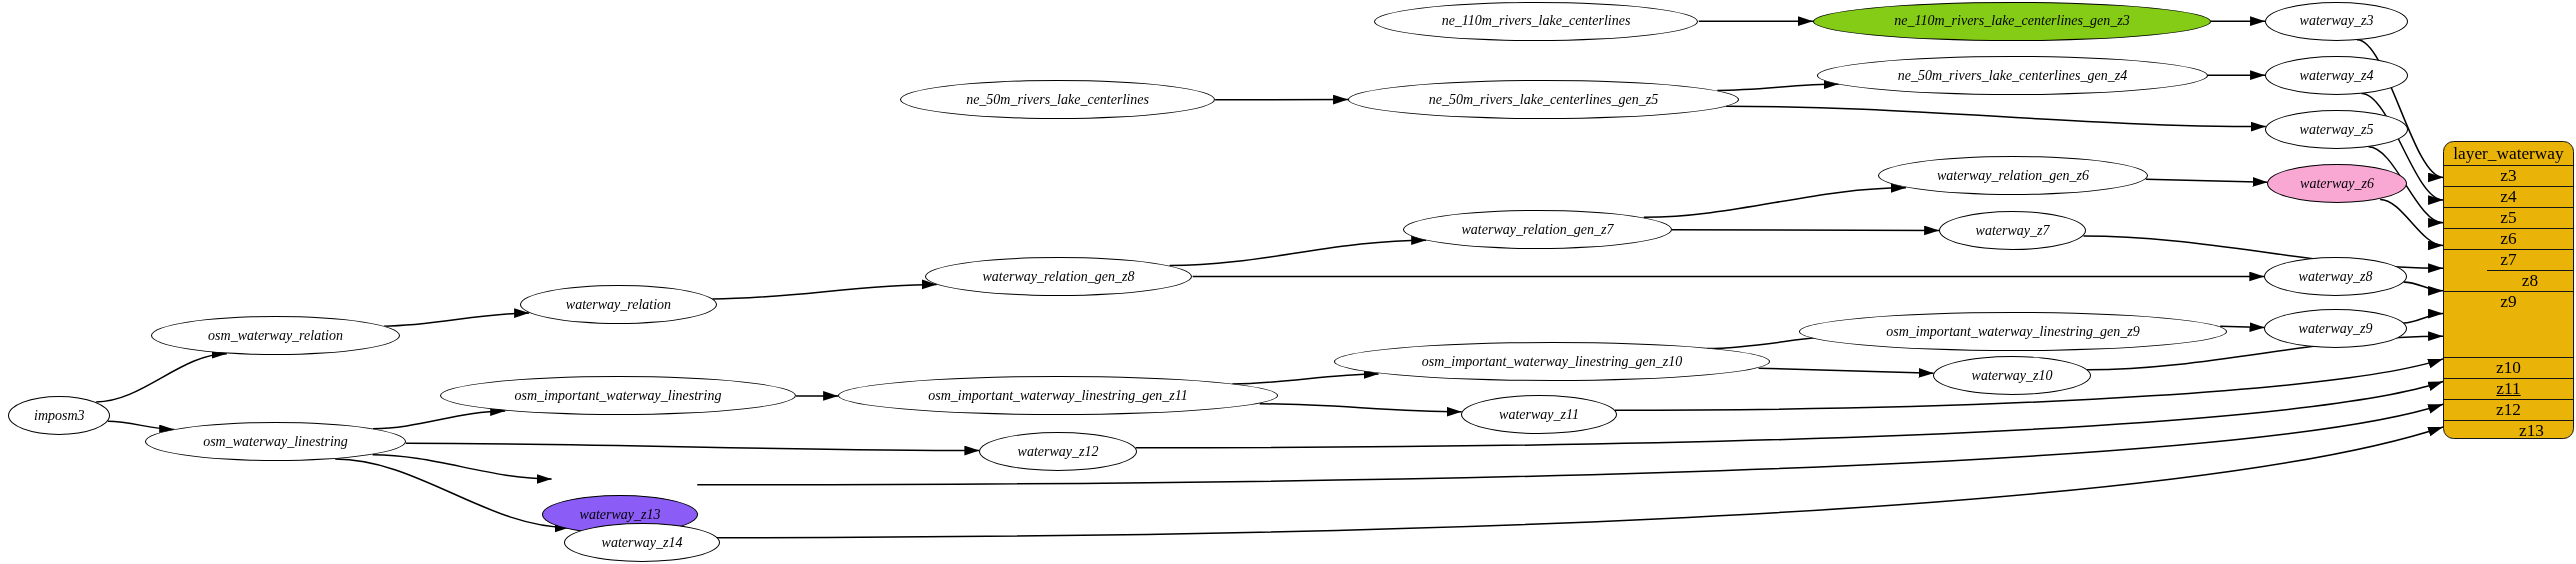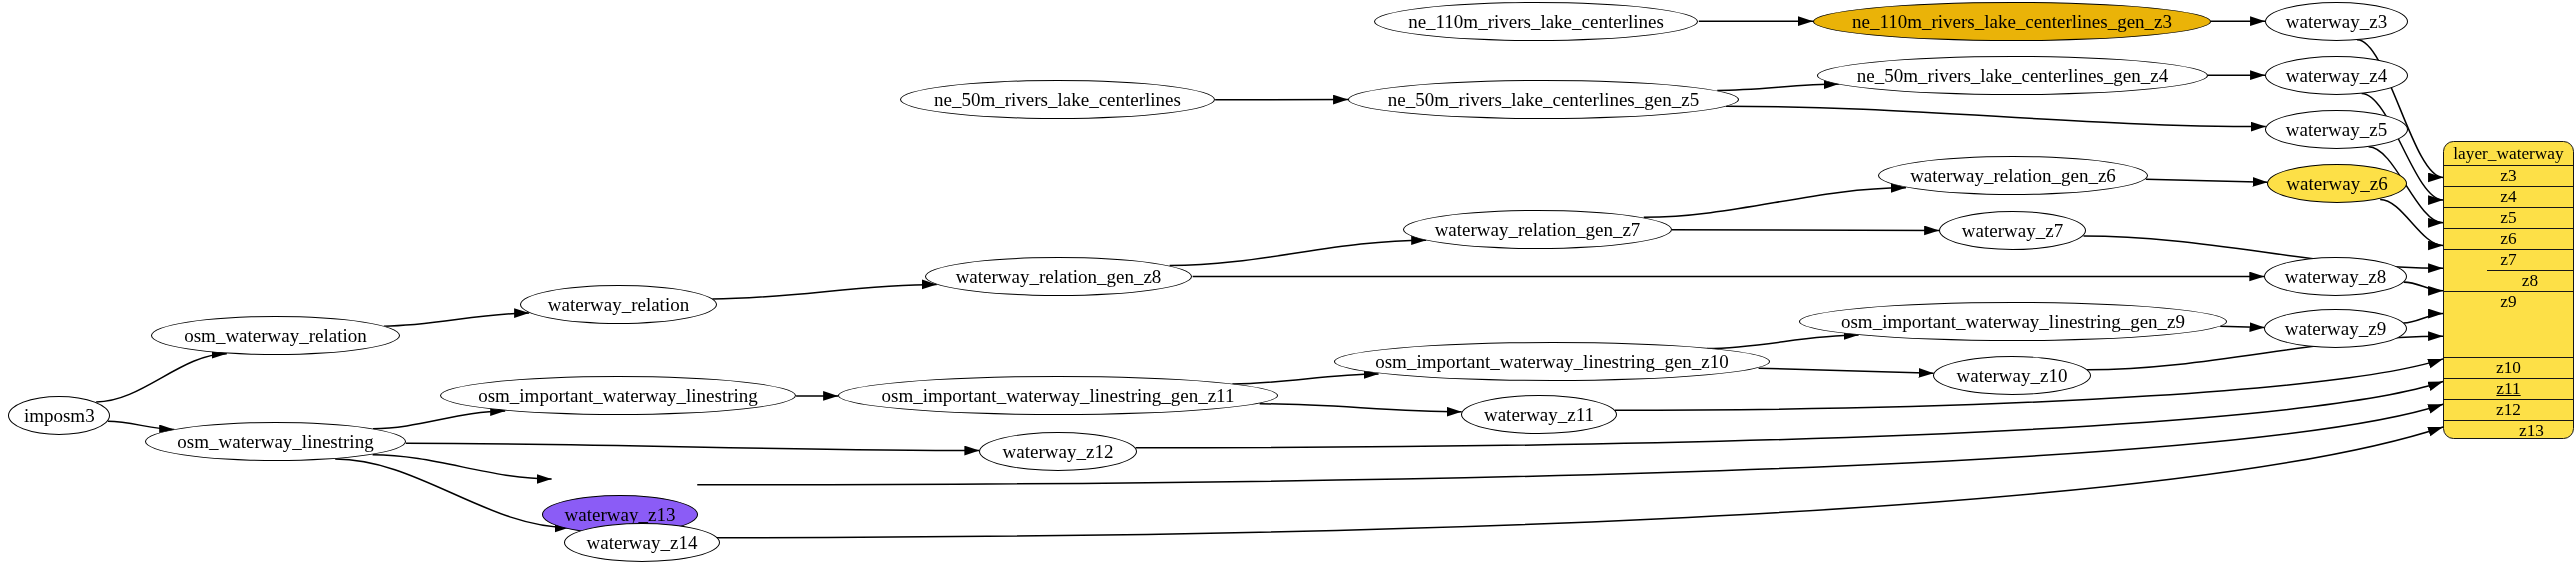--- a/index.html
+++ b/index.html
@@ -23,9 +23,10 @@
     align-items: center;
     justify-content: center;
     white-space: nowrap;
-    font-size: 19px;
+    font-size: 14px;
     line-height: 1;
     z-index: 2;
+    font-style: italic;
   }
   #layer-table {
     position: absolute;

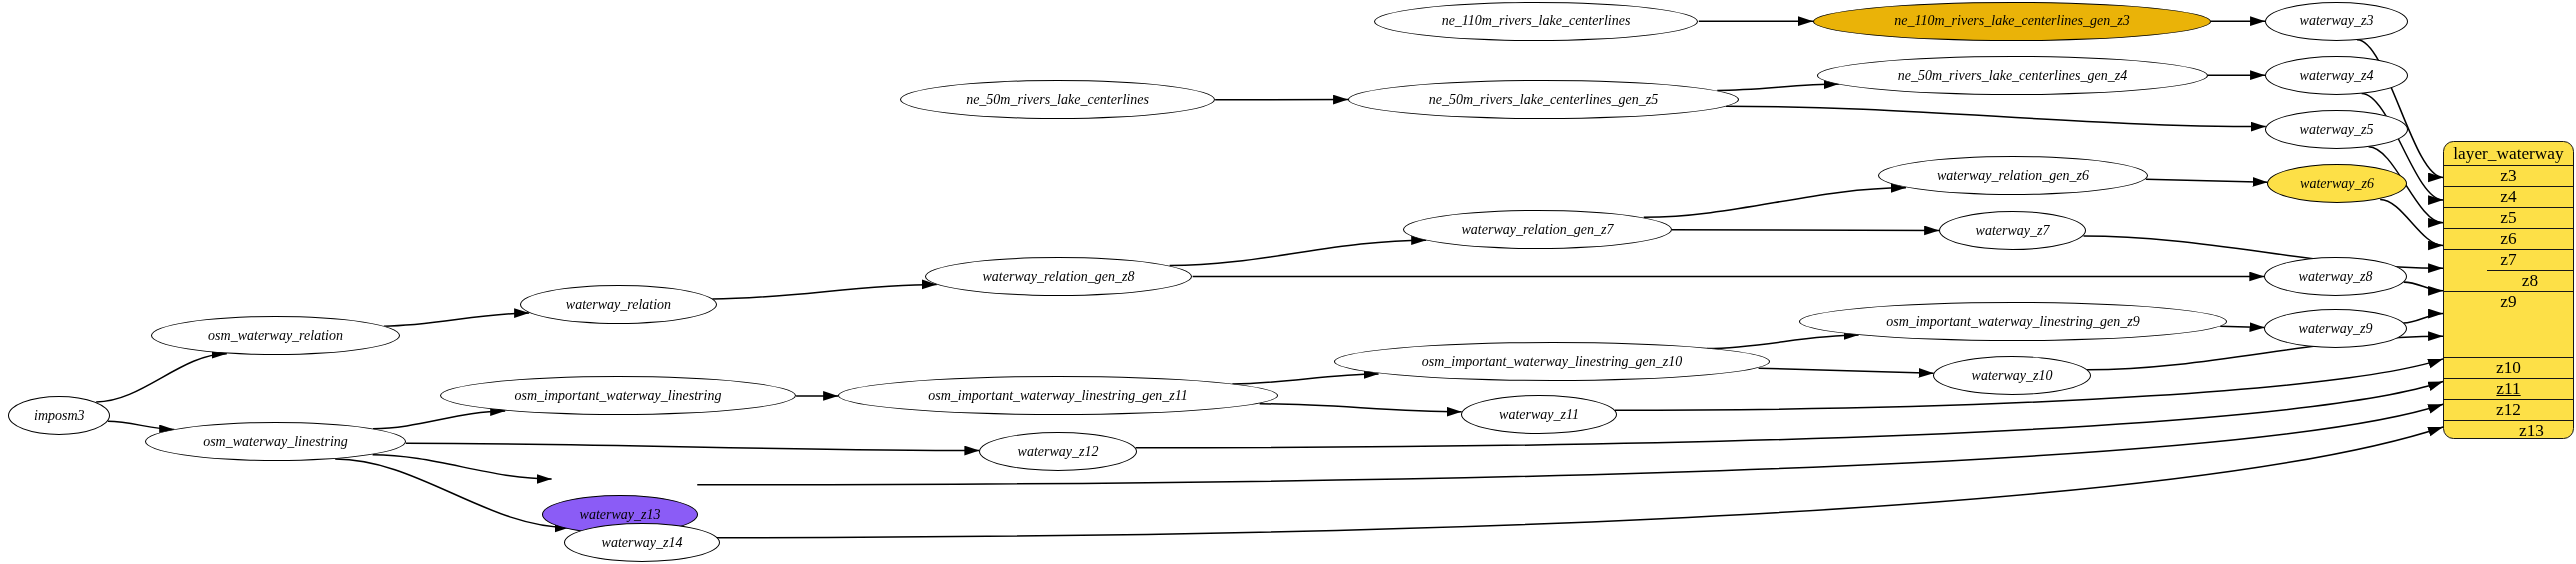--- a/index.html
+++ b/index.html
@@ -120,7 +120,7 @@
       <div class="node" style="left: 1403px; top: 210px; width: 269px; height: 39px; background: rgb(255, 255, 255); border-color: rgb(0, 0, 0);">waterway_relation_gen_z7</div>
       <div class="node" style="left: 1334px; top: 342px; width: 436px; height: 39px; background: rgb(255, 255, 255); border-color: rgb(0, 0, 0);">osm_important_waterway_linestring_gen_z10</div>
       <div class="node" style="left: 1461px; top: 395px; width: 156px; height: 39px; background: rgb(255, 255, 255); border-color: rgb(0, 0, 0);">waterway_z11</div>
-      <div class="node" style="left: 1813px; top: 1.5px; width: 398px; height: 39px; background: #eab308; border-color: rgb(0, 0, 0);">ne_110m_rivers_lake_centerlines_gen_z3</div>
+      <div class="node" style="left: 1813px; top: 1.5px; width: 398px; height: 39px; background: #84cc16; border-color: rgb(0, 0, 0);">ne_110m_rivers_lake_centerlines_gen_z3</div>
       <div class="node" style="left: 1817px; top: 56px; width: 391px; height: 39px; background: rgb(255, 255, 255); border-color: rgb(0, 0, 0);">ne_50m_rivers_lake_centerlines_gen_z4</div>
       <div class="node" style="left: 1878px; top: 156px; width: 270px; height: 39px; background: rgb(255, 255, 255); border-color: rgb(0, 0, 0);">waterway_relation_gen_z6</div>
       <div class="node" style="left: 1939px; top: 211px; width: 147px; height: 39px; background: rgb(255, 255, 255); border-color: rgb(0, 0, 0);">waterway_z7</div>

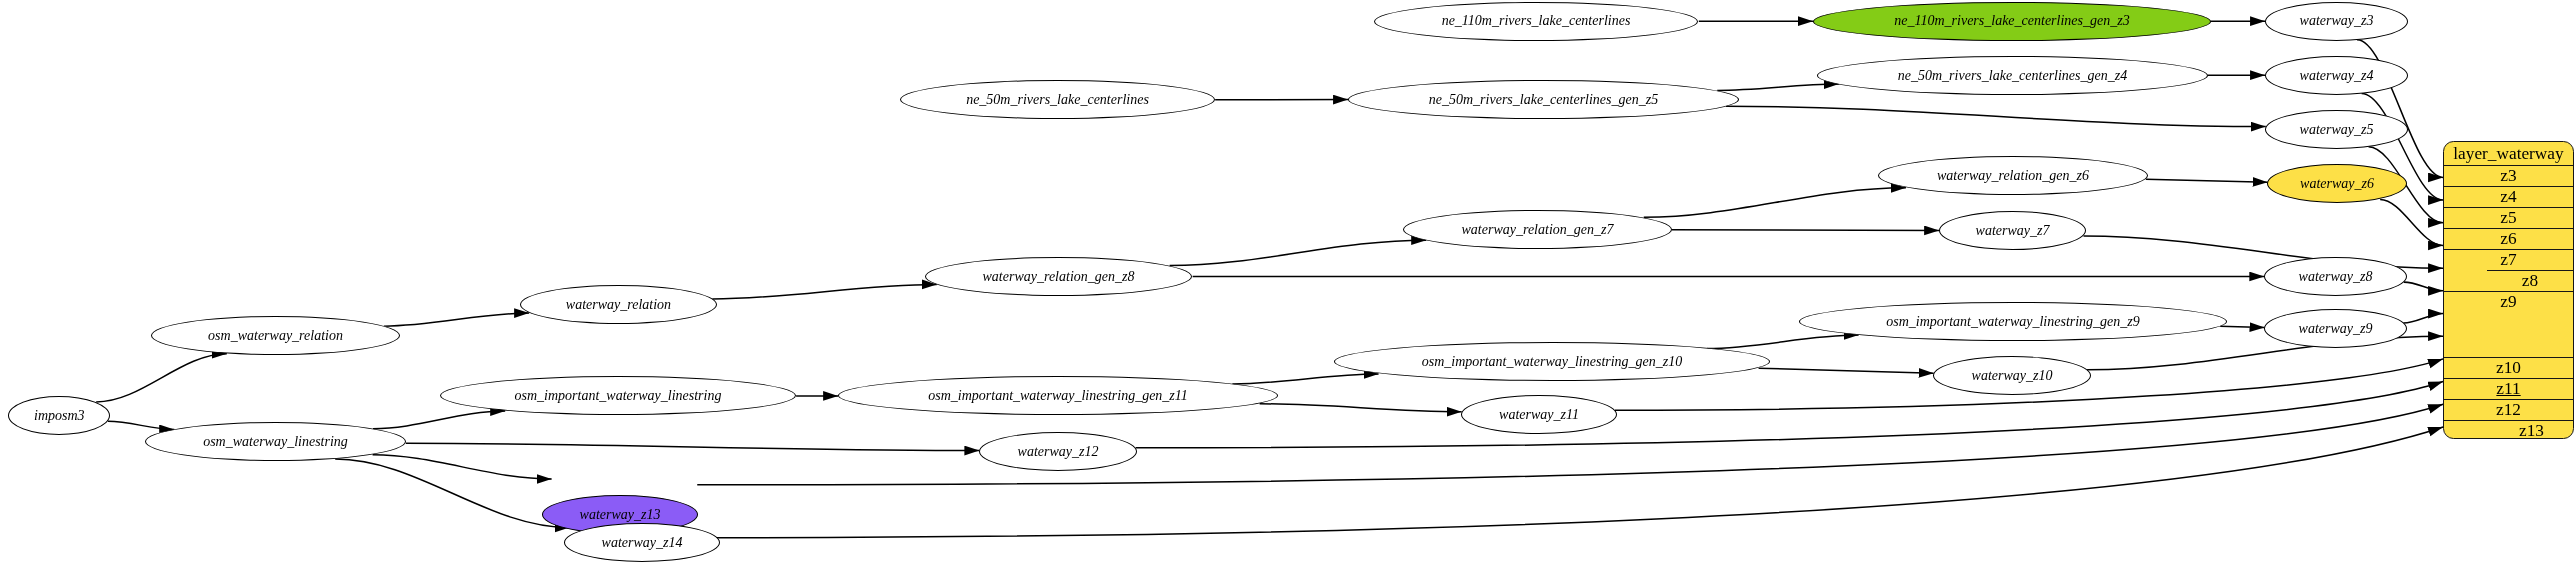--- a/index.html
+++ b/index.html
@@ -133,7 +133,7 @@
       <div class="node" style="left: 2264px; top: 257px; width: 143px; height: 39px; background: rgb(255, 255, 255); border-color: rgb(0, 0, 0);">waterway_z8</div>
       <div class="node" style="left: 2264px; top: 309px; width: 143px; height: 39px; background: rgb(255, 255, 255); border-color: rgb(0, 0, 0);">waterway_z9</div>
     </div>
-  <div id="layer-table" style="left: 2443px; top: 141px; width: 131px; height: 298px; background: #fde047; border-color: rgb(22, 22, 22); color: rgb(0, 0, 0);">
+  <div id="layer-table" style="left: 2443px; top: 141px; width: 131px; height: 298px; background: #eab308; border-color: rgb(22, 22, 22); color: rgb(0, 0, 0);">
     <div class="ttitle">layer_waterway</div>
   <div class="trow" style="border-top-color: rgb(22, 22, 22);">z3</div>
       <div class="trow" style="border-top-color: rgb(22, 22, 22);">z4</div>

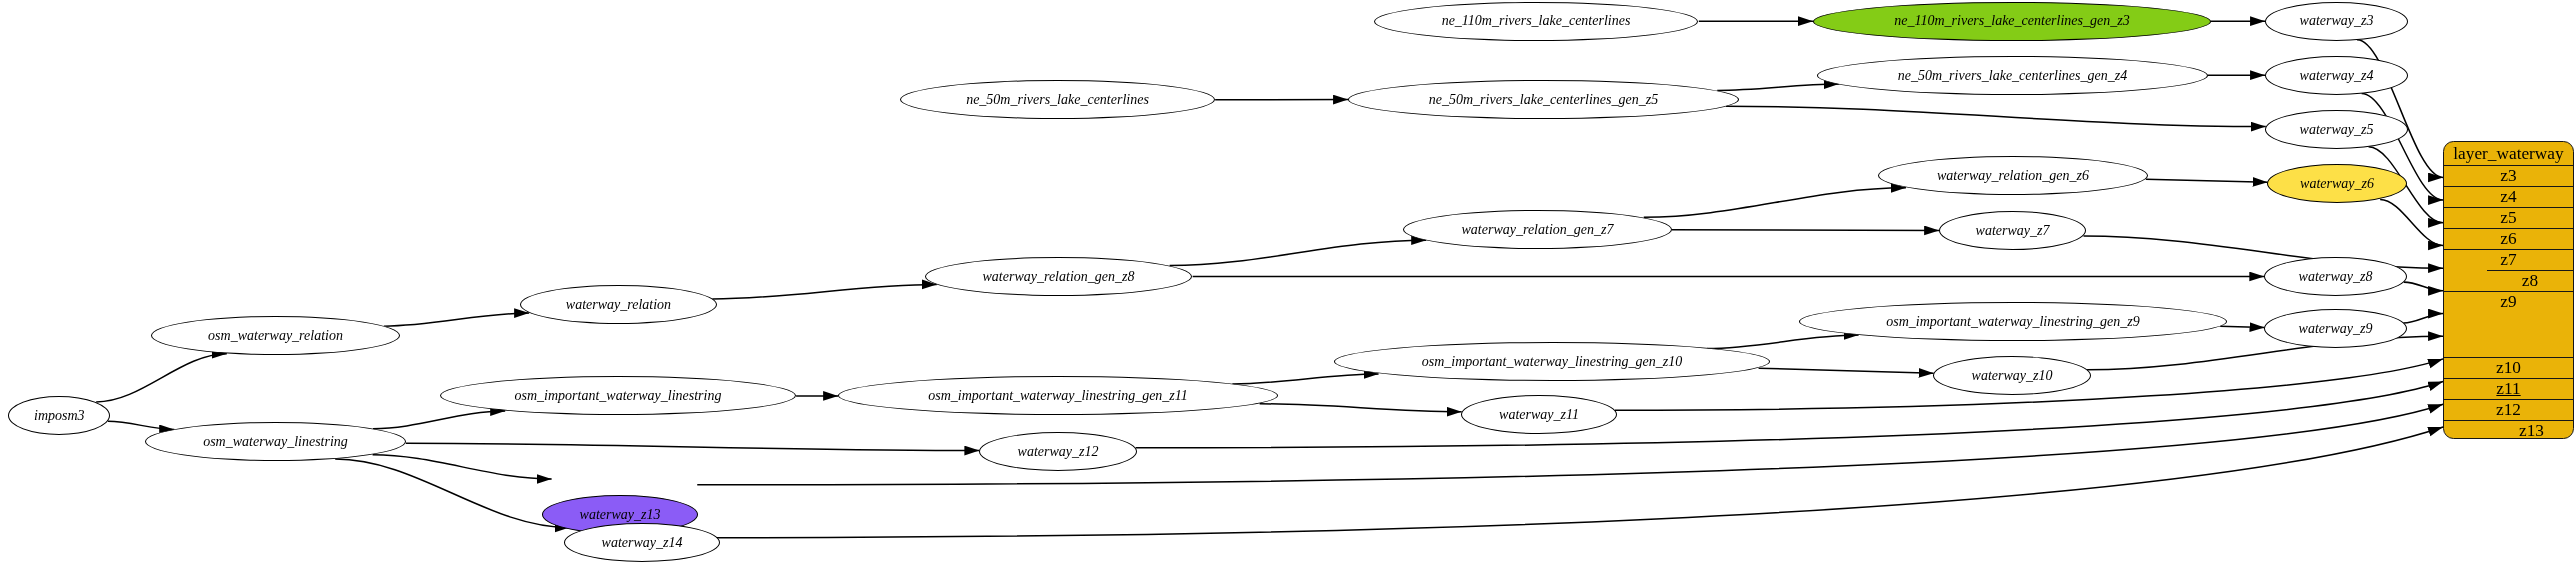--- a/index.html
+++ b/index.html
@@ -129,7 +129,7 @@
       <div class="node" style="left: 2265px; top: 1.5px; width: 143px; height: 39px; background: rgb(255, 255, 255); border-color: rgb(0, 0, 0);">waterway_z3</div>
       <div class="node" style="left: 2265px; top: 56px; width: 143px; height: 39px; background: rgb(255, 255, 255); border-color: rgb(0, 0, 0);">waterway_z4</div>
       <div class="node" style="left: 2265px; top: 110px; width: 143px; height: 39px; background: rgb(255, 255, 255); border-color: rgb(0, 0, 0);">waterway_z5</div>
-      <div class="node" style="left: 2267px; top: 164px; width: 140px; height: 39px; background: #fde047; border-color: rgb(0, 0, 0);">waterway_z6</div>
+      <div class="node" style="left: 2267px; top: 164px; width: 140px; height: 39px; background: #f9a8d4; border-color: rgb(0, 0, 0);">waterway_z6</div>
       <div class="node" style="left: 2264px; top: 257px; width: 143px; height: 39px; background: rgb(255, 255, 255); border-color: rgb(0, 0, 0);">waterway_z8</div>
       <div class="node" style="left: 2264px; top: 309px; width: 143px; height: 39px; background: rgb(255, 255, 255); border-color: rgb(0, 0, 0);">waterway_z9</div>
     </div>

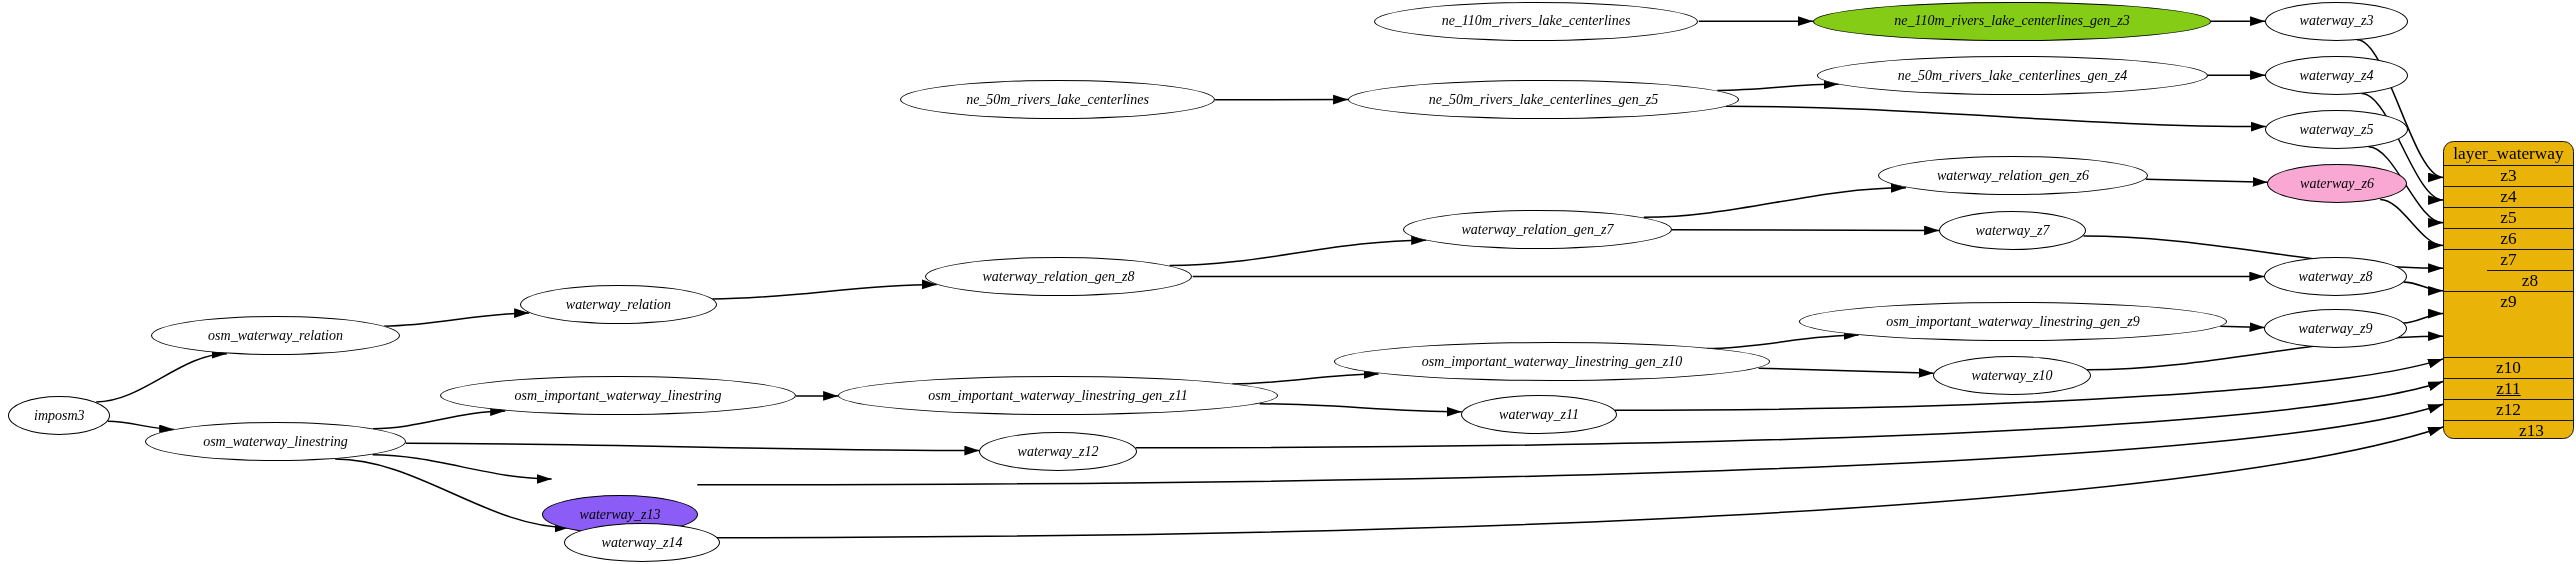--- a/index.html
+++ b/index.html
@@ -124,7 +124,7 @@
       <div class="node" style="left: 1817px; top: 56px; width: 391px; height: 39px; background: rgb(255, 255, 255); border-color: rgb(0, 0, 0);">ne_50m_rivers_lake_centerlines_gen_z4</div>
       <div class="node" style="left: 1878px; top: 156px; width: 270px; height: 39px; background: rgb(255, 255, 255); border-color: rgb(0, 0, 0);">waterway_relation_gen_z6</div>
       <div class="node" style="left: 1939px; top: 211px; width: 147px; height: 39px; background: rgb(255, 255, 255); border-color: rgb(0, 0, 0);">waterway_z7</div>
-      <div class="node" style="left: 1799px; top: 302px; width: 428px; height: 39px; background: rgb(255, 255, 255); border-color: rgb(0, 0, 0);">osm_important_waterway_linestring_gen_z9</div>
+      <div class="node" style="left: 1799px; top: 312px; width: 428px; height: 39px; background: rgb(255, 255, 255); border-color: rgb(0, 0, 0);">osm_important_waterway_linestring_gen_z9</div>
       <div class="node" style="left: 1933px; top: 356px; width: 158px; height: 39px; background: rgb(255, 255, 255); border-color: rgb(0, 0, 0);">waterway_z10</div>
       <div class="node" style="left: 2265px; top: 1.5px; width: 143px; height: 39px; background: rgb(255, 255, 255); border-color: rgb(0, 0, 0);">waterway_z3</div>
       <div class="node" style="left: 2265px; top: 56px; width: 143px; height: 39px; background: rgb(255, 255, 255); border-color: rgb(0, 0, 0);">waterway_z4</div>

